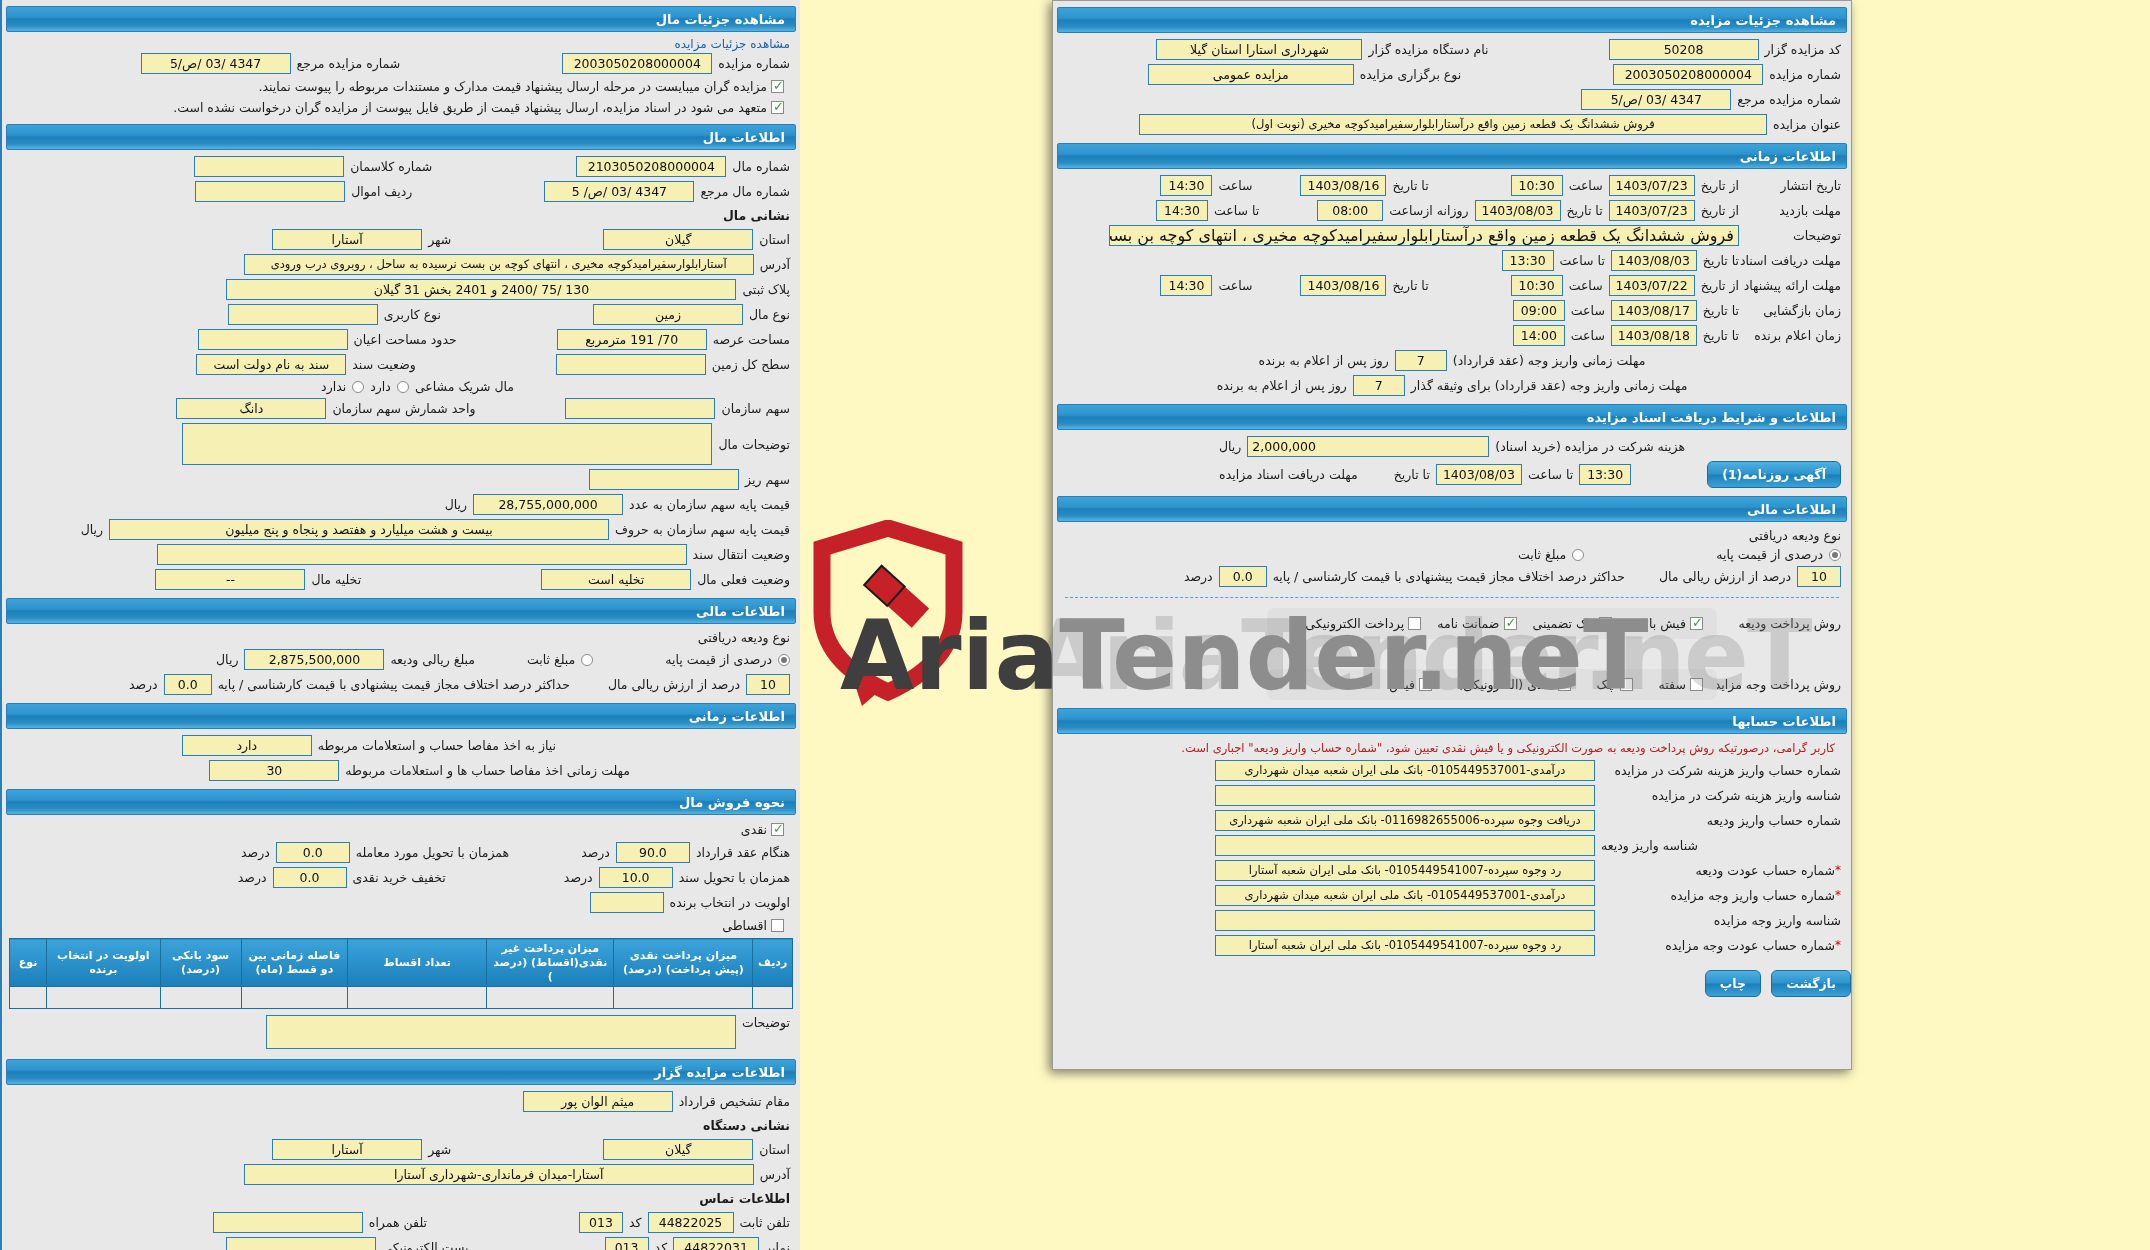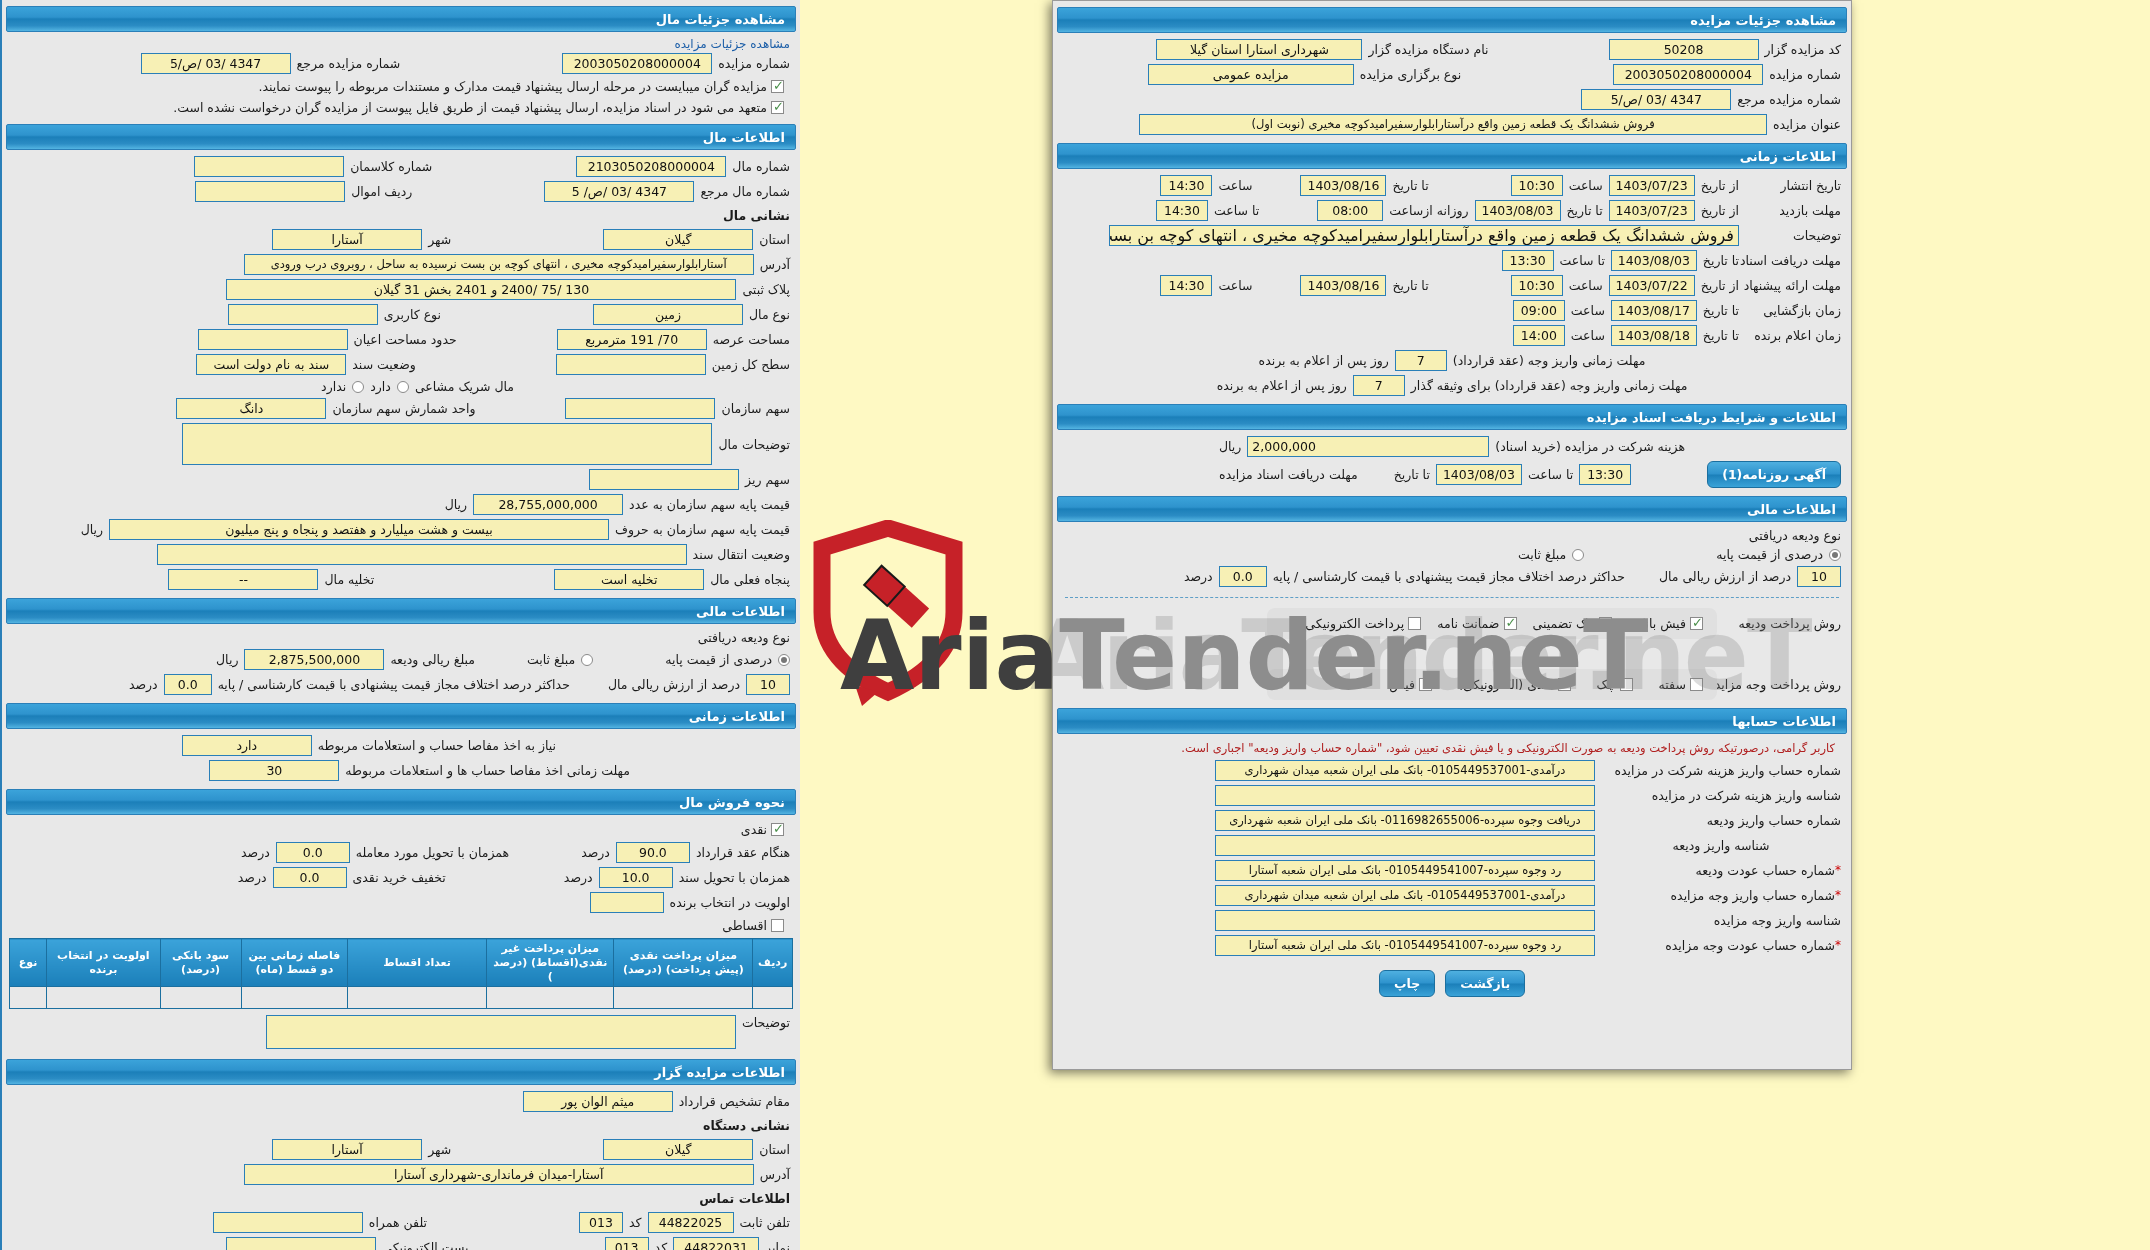--- a/index.html
+++ b/index.html
@@ -269,7 +269,7 @@
     </div>
 
     <div class="row">
-      <span class="lbl">پنجاه فعلی مال</span>
+      <span class="lbl">وضعیت فعلی مال</span>
       <span class="fld" style="width:150px">تخلیه است</span>
       <span style="width:168px"></span>
       <span class="lbl">تخلیه مال</span>

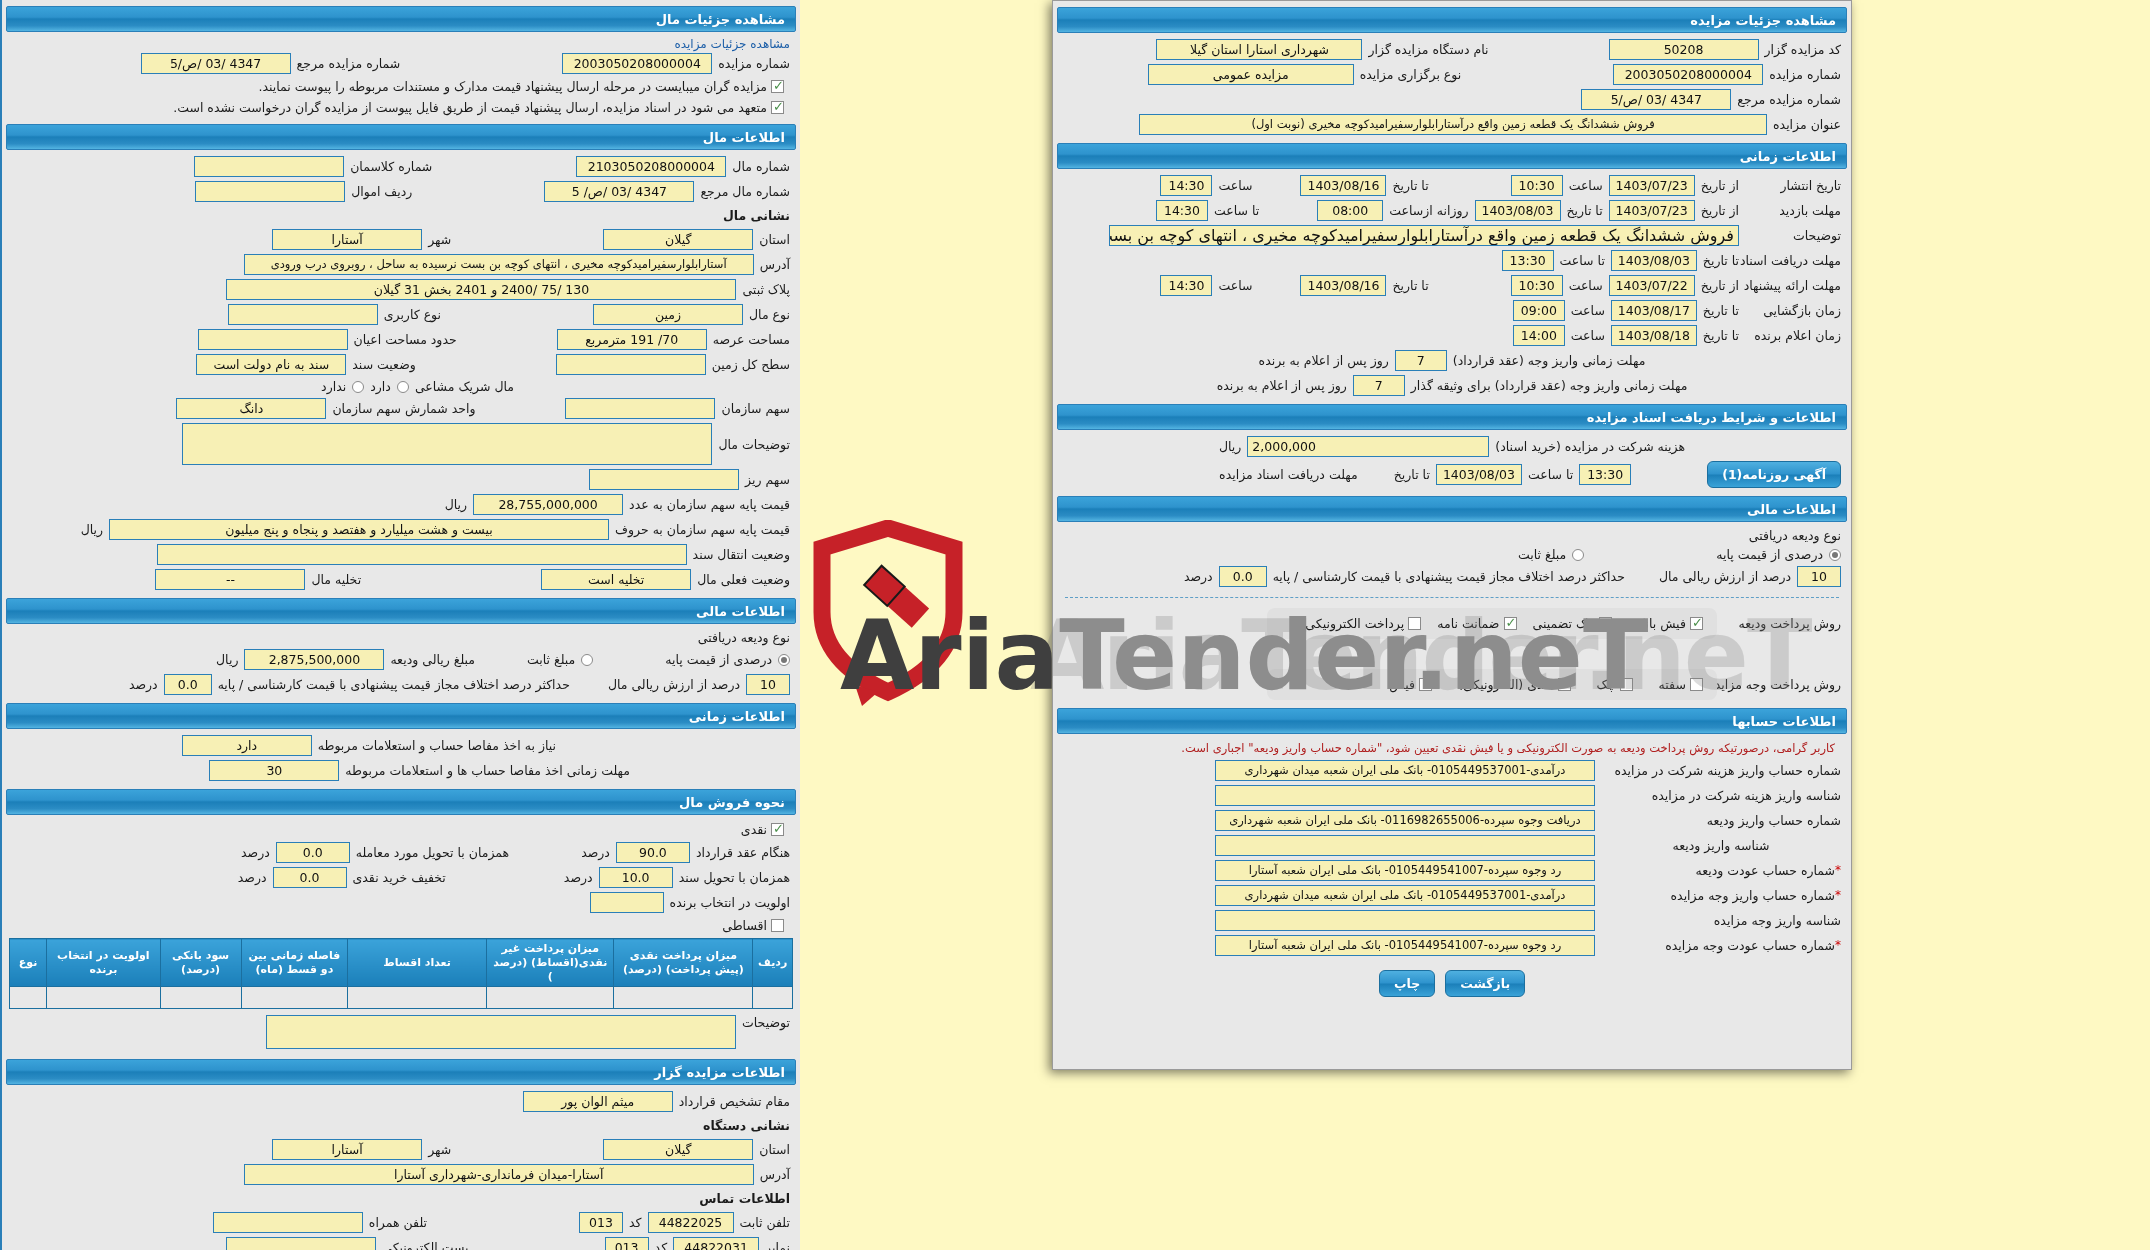--- a/index.html
+++ b/index.html
@@ -643,7 +643,7 @@
           <span class="fld" style="width: 380px; font-size: 11.5px;">دریافت وجوه سپرده-0116982655006- بانک ملی ایران شعبه شهرداری</span>
         </div>
         <div class="row">
-          <span class="lbl" style="width: 240px; text-align: center;">شناسه واریز ودیعه</span>
+          <span class="lbl" style="width: 240px; text-align: left;">شناسه واریز ودیعه</span>
           <span class="fld" style="width: 380px; font-size: 11.5px;"></span>
         </div>
         <div class="row">

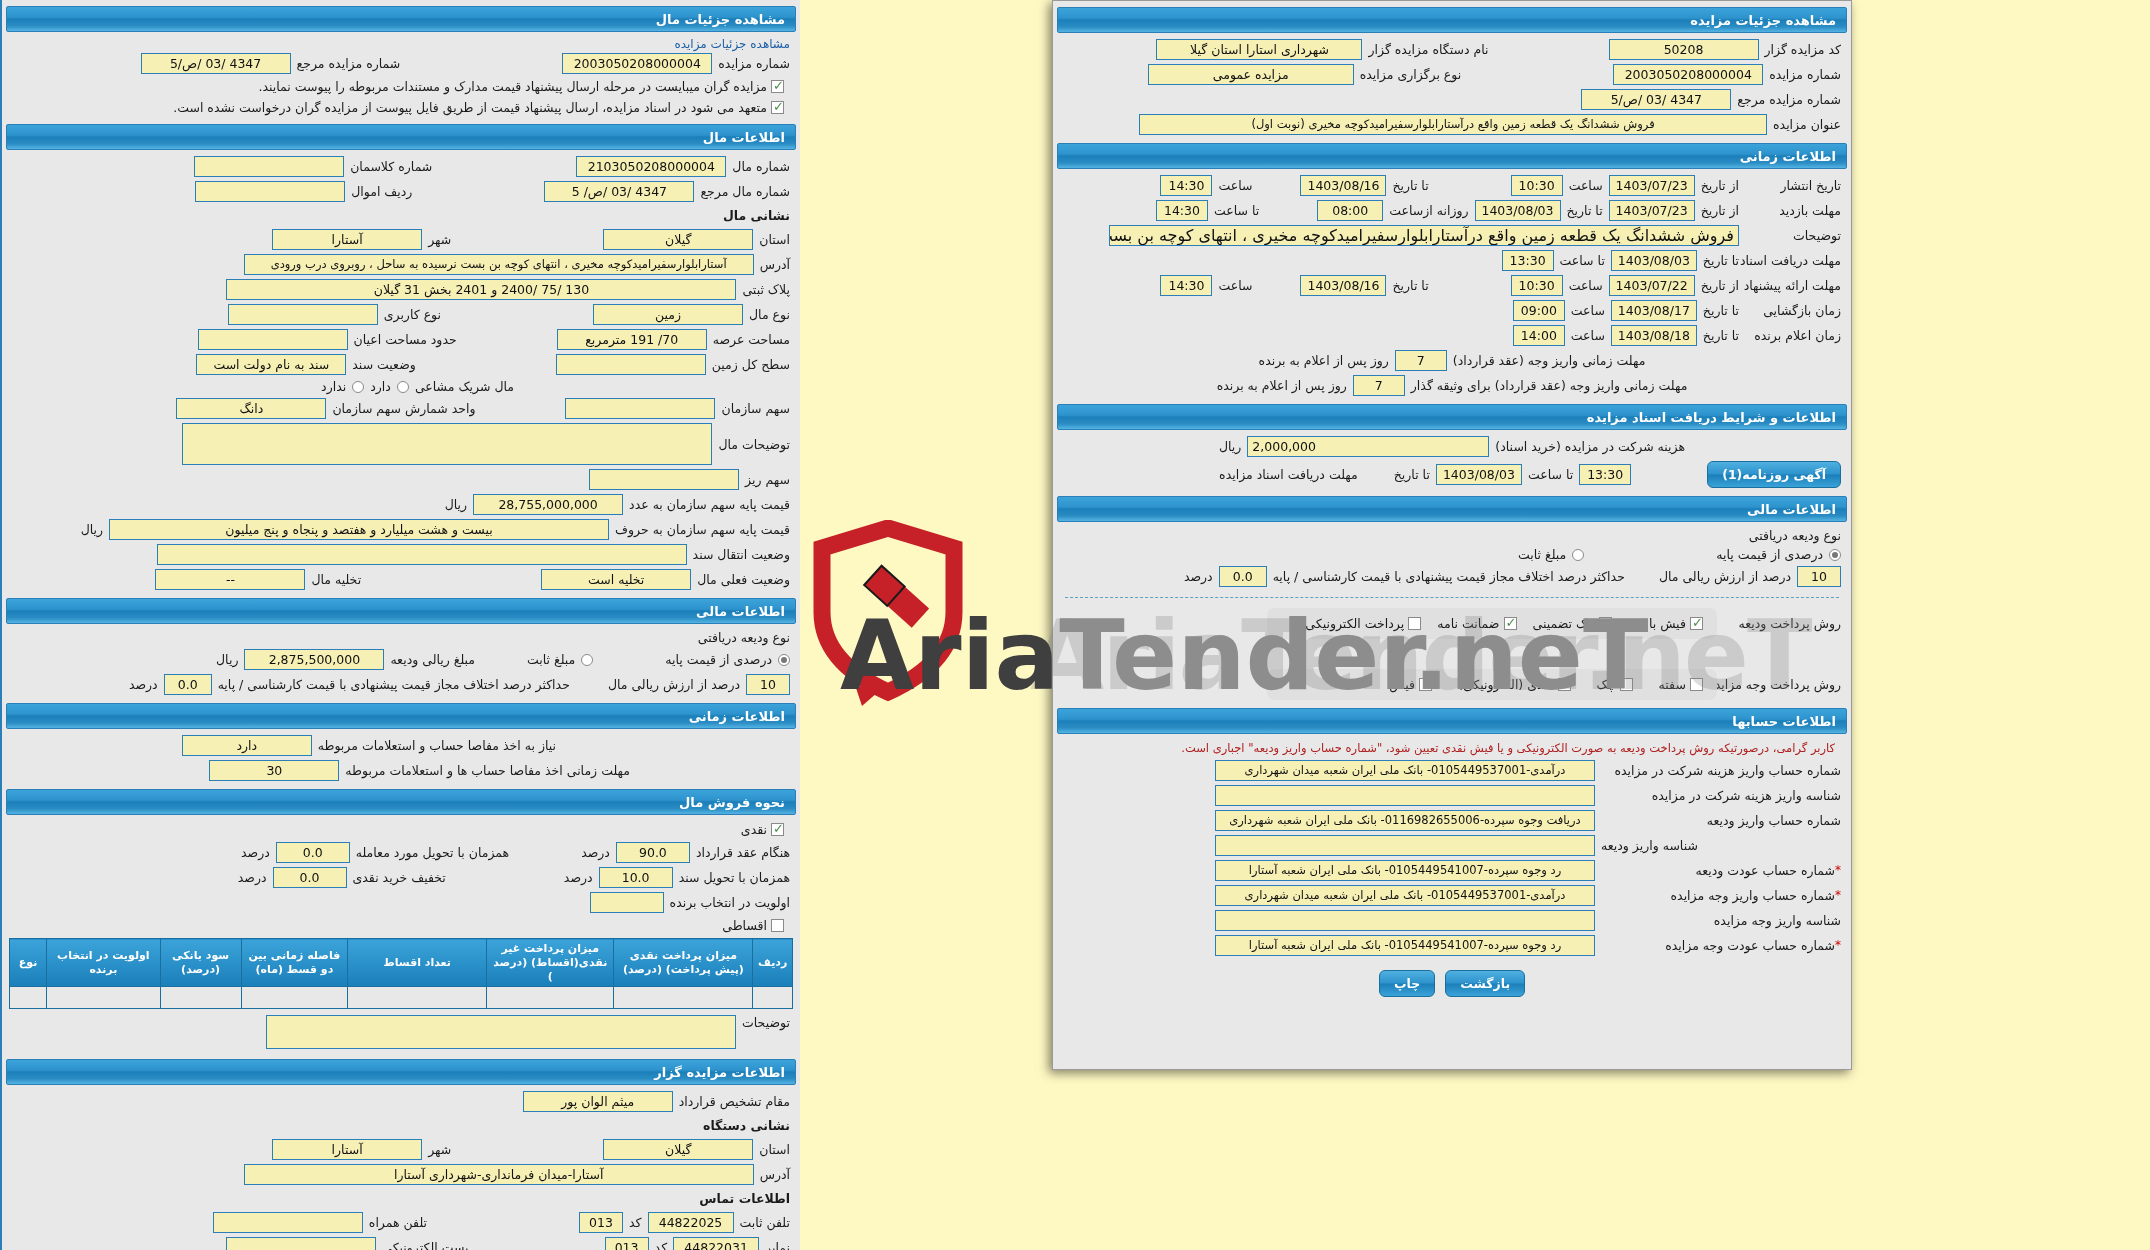--- a/index.html
+++ b/index.html
@@ -97,7 +97,7 @@
     color:#fff; font-size:12.5px; font-weight:bold;
     padding:5px 14px; cursor:pointer; white-space:nowrap;
   }
-  .btnbar { text-align:center; padding:12px 0 8px 0; }
+  .btnbar { padding:12px 0 8px 0; }
   .btnbar .btn + .btn { margin-right:6px; }
 
   .divider-dash { border-top:1px dashed #5f9fc7; margin:8px 12px; }

